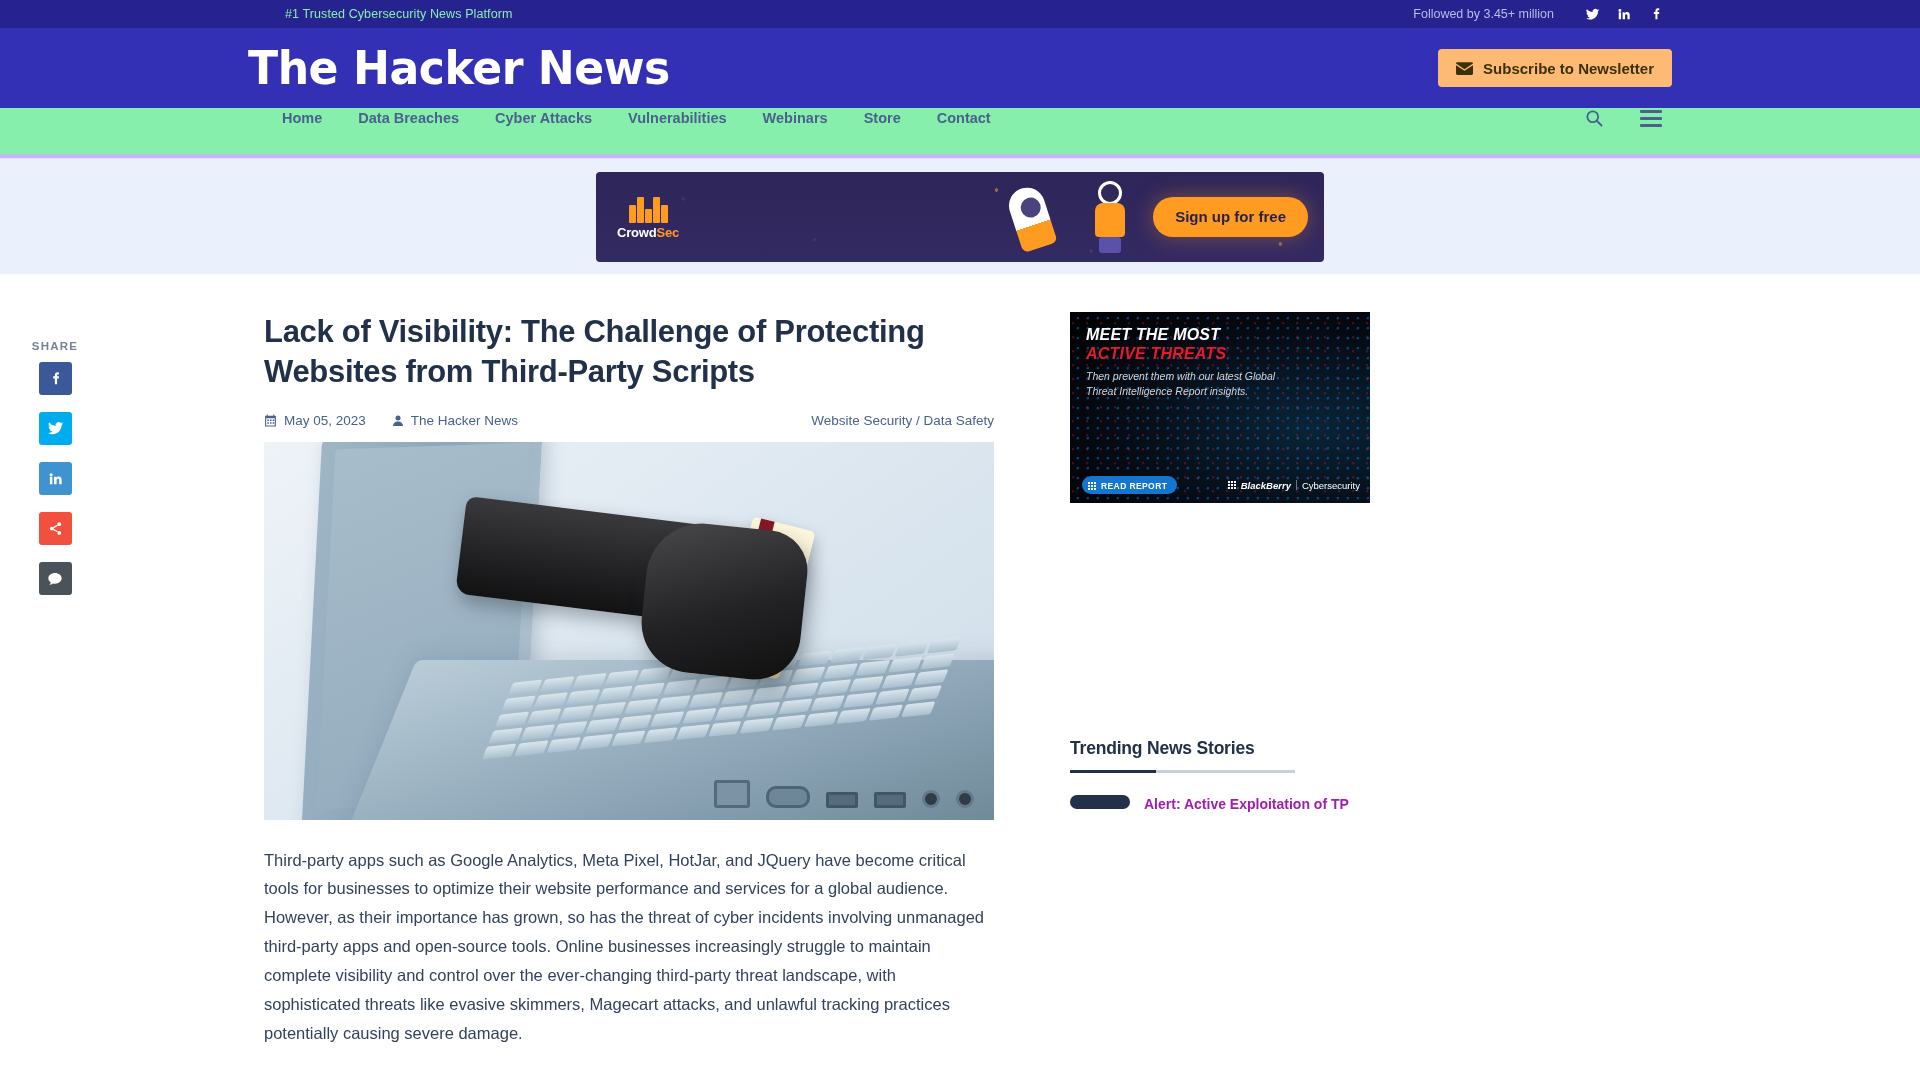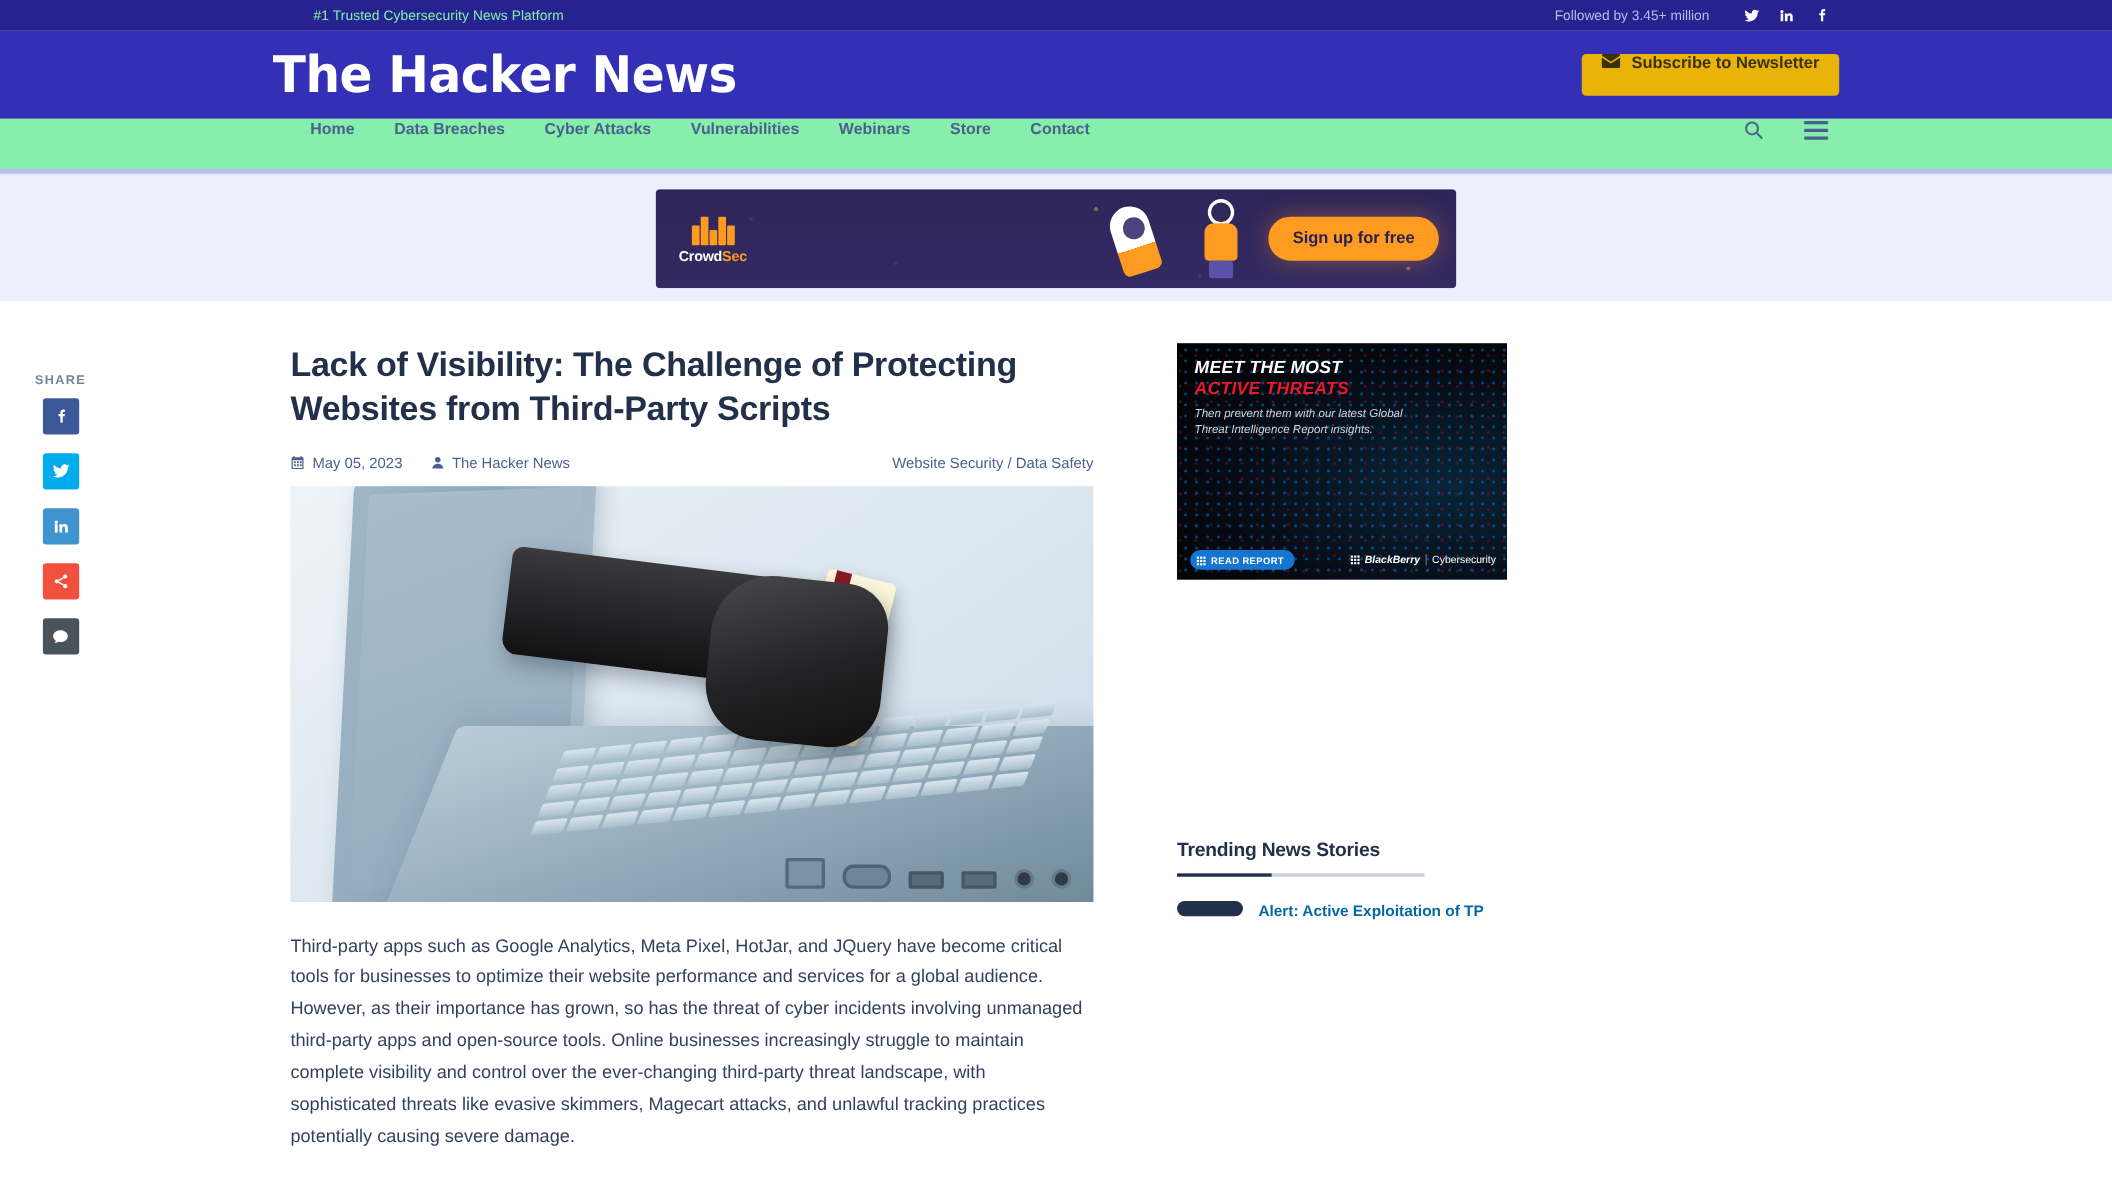--- a/index.html
+++ b/index.html
@@ -77,13 +77,14 @@
     transform-origin: left center;
   }
   .subscribe-btn {
-    background: #eab308;
+    background: #fdba74;
     color: #3A3108;
     border: none;
     border-radius: 4px;
     height: 38px;
-    padding: 0 18px;
-    display: flex;
+    padding: 12px 18px;
+    display: flex;
+    align-items: center;
     gap: 10px;
     font-size: 15px;
     font-weight: 700;

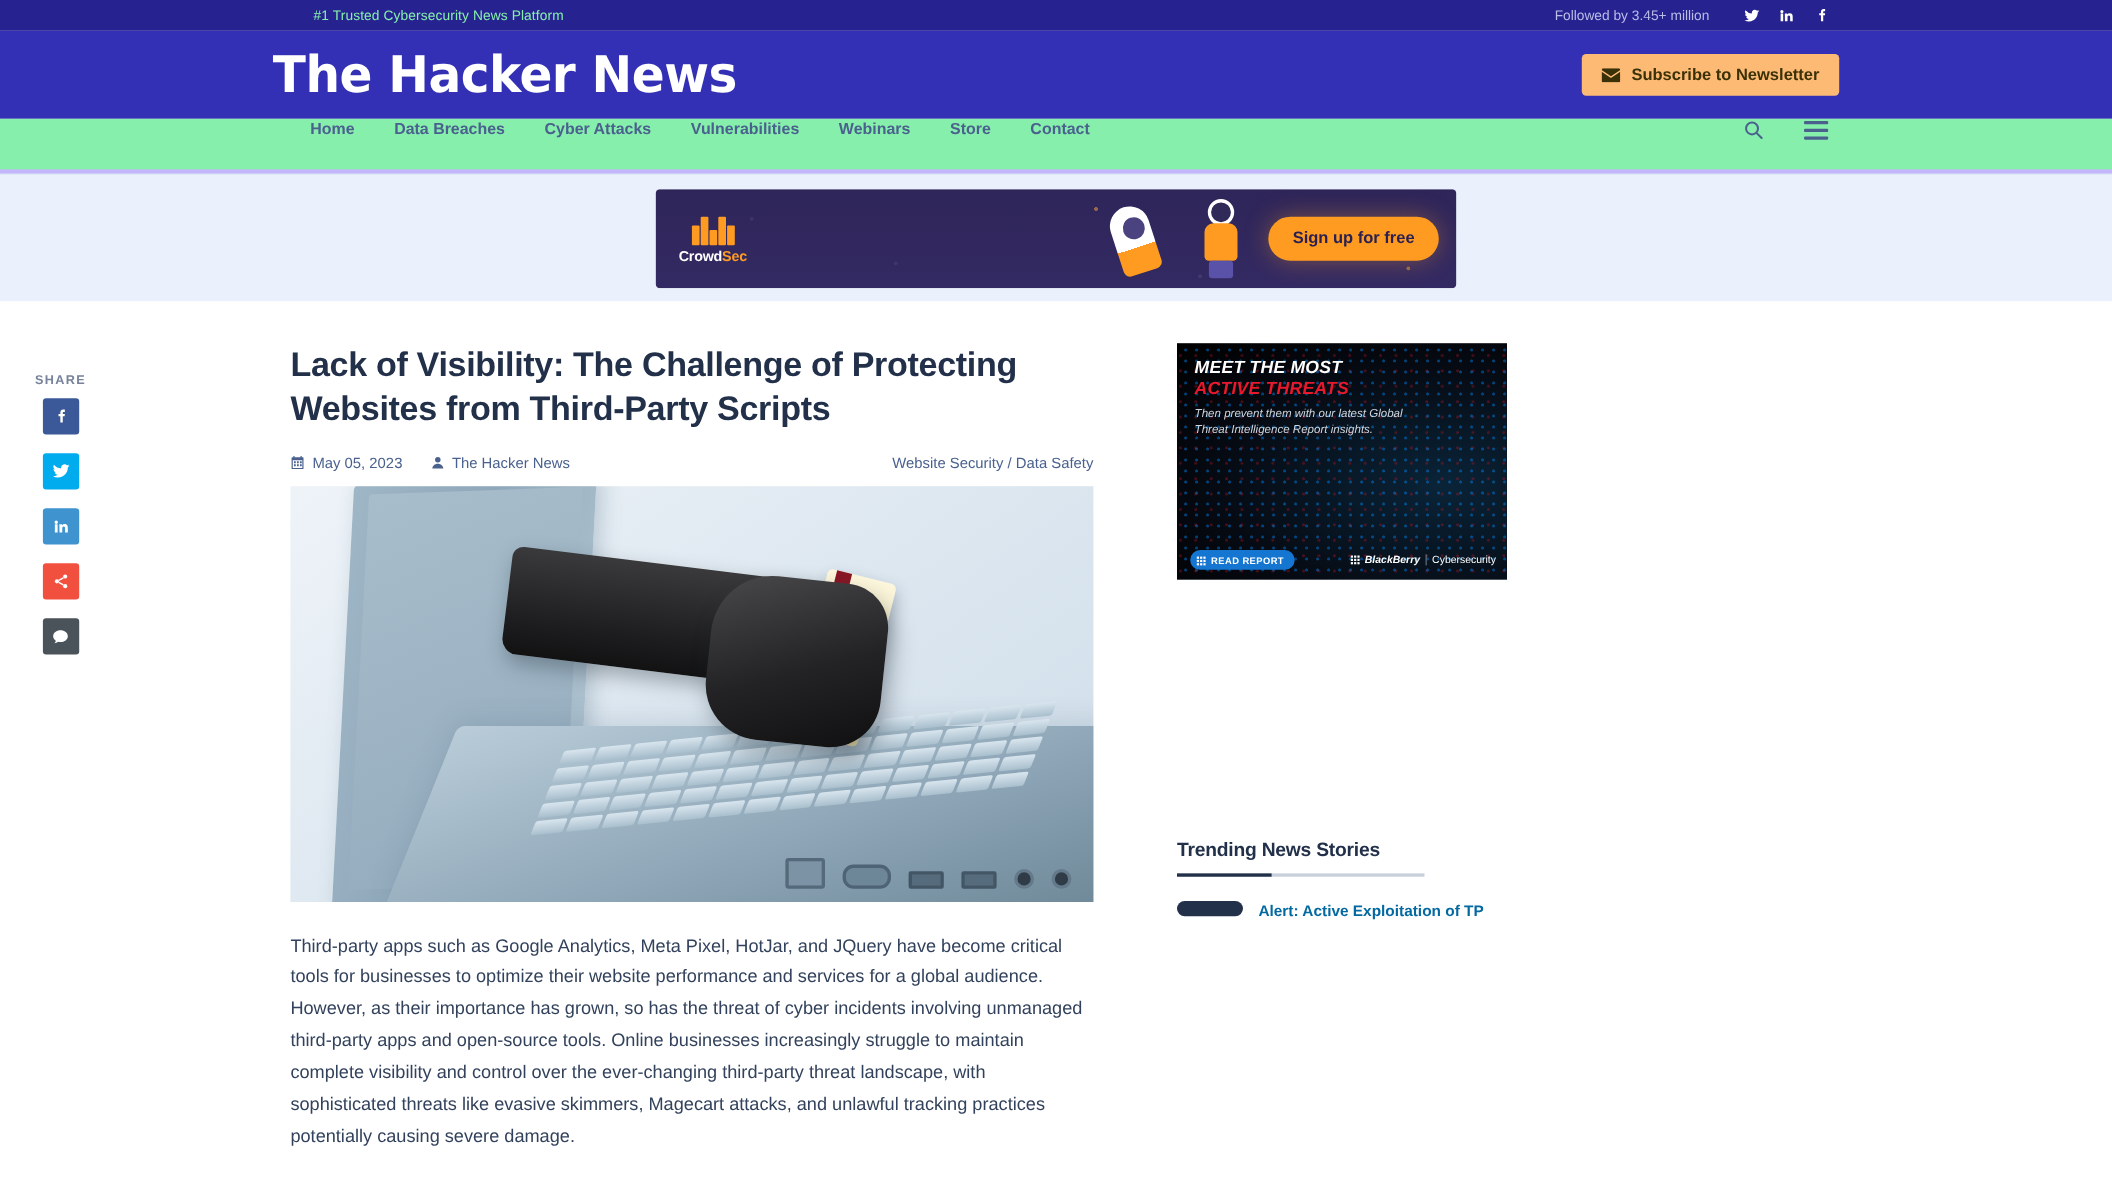--- a/index.html
+++ b/index.html
@@ -459,7 +459,7 @@
   }
   .bb-ad {
     width: 300px;
-    height: 215px;
+    height: 191px;
     background:
       radial-gradient(circle at 78% 62%, rgba(0,140,255,.45) 0 1px, transparent 1.6px) 0 0/10px 10px,
       radial-gradient(circle at 22% 80%, rgba(200,20,40,.35) 0 1px, transparent 1.6px) 0 0/14px 14px,

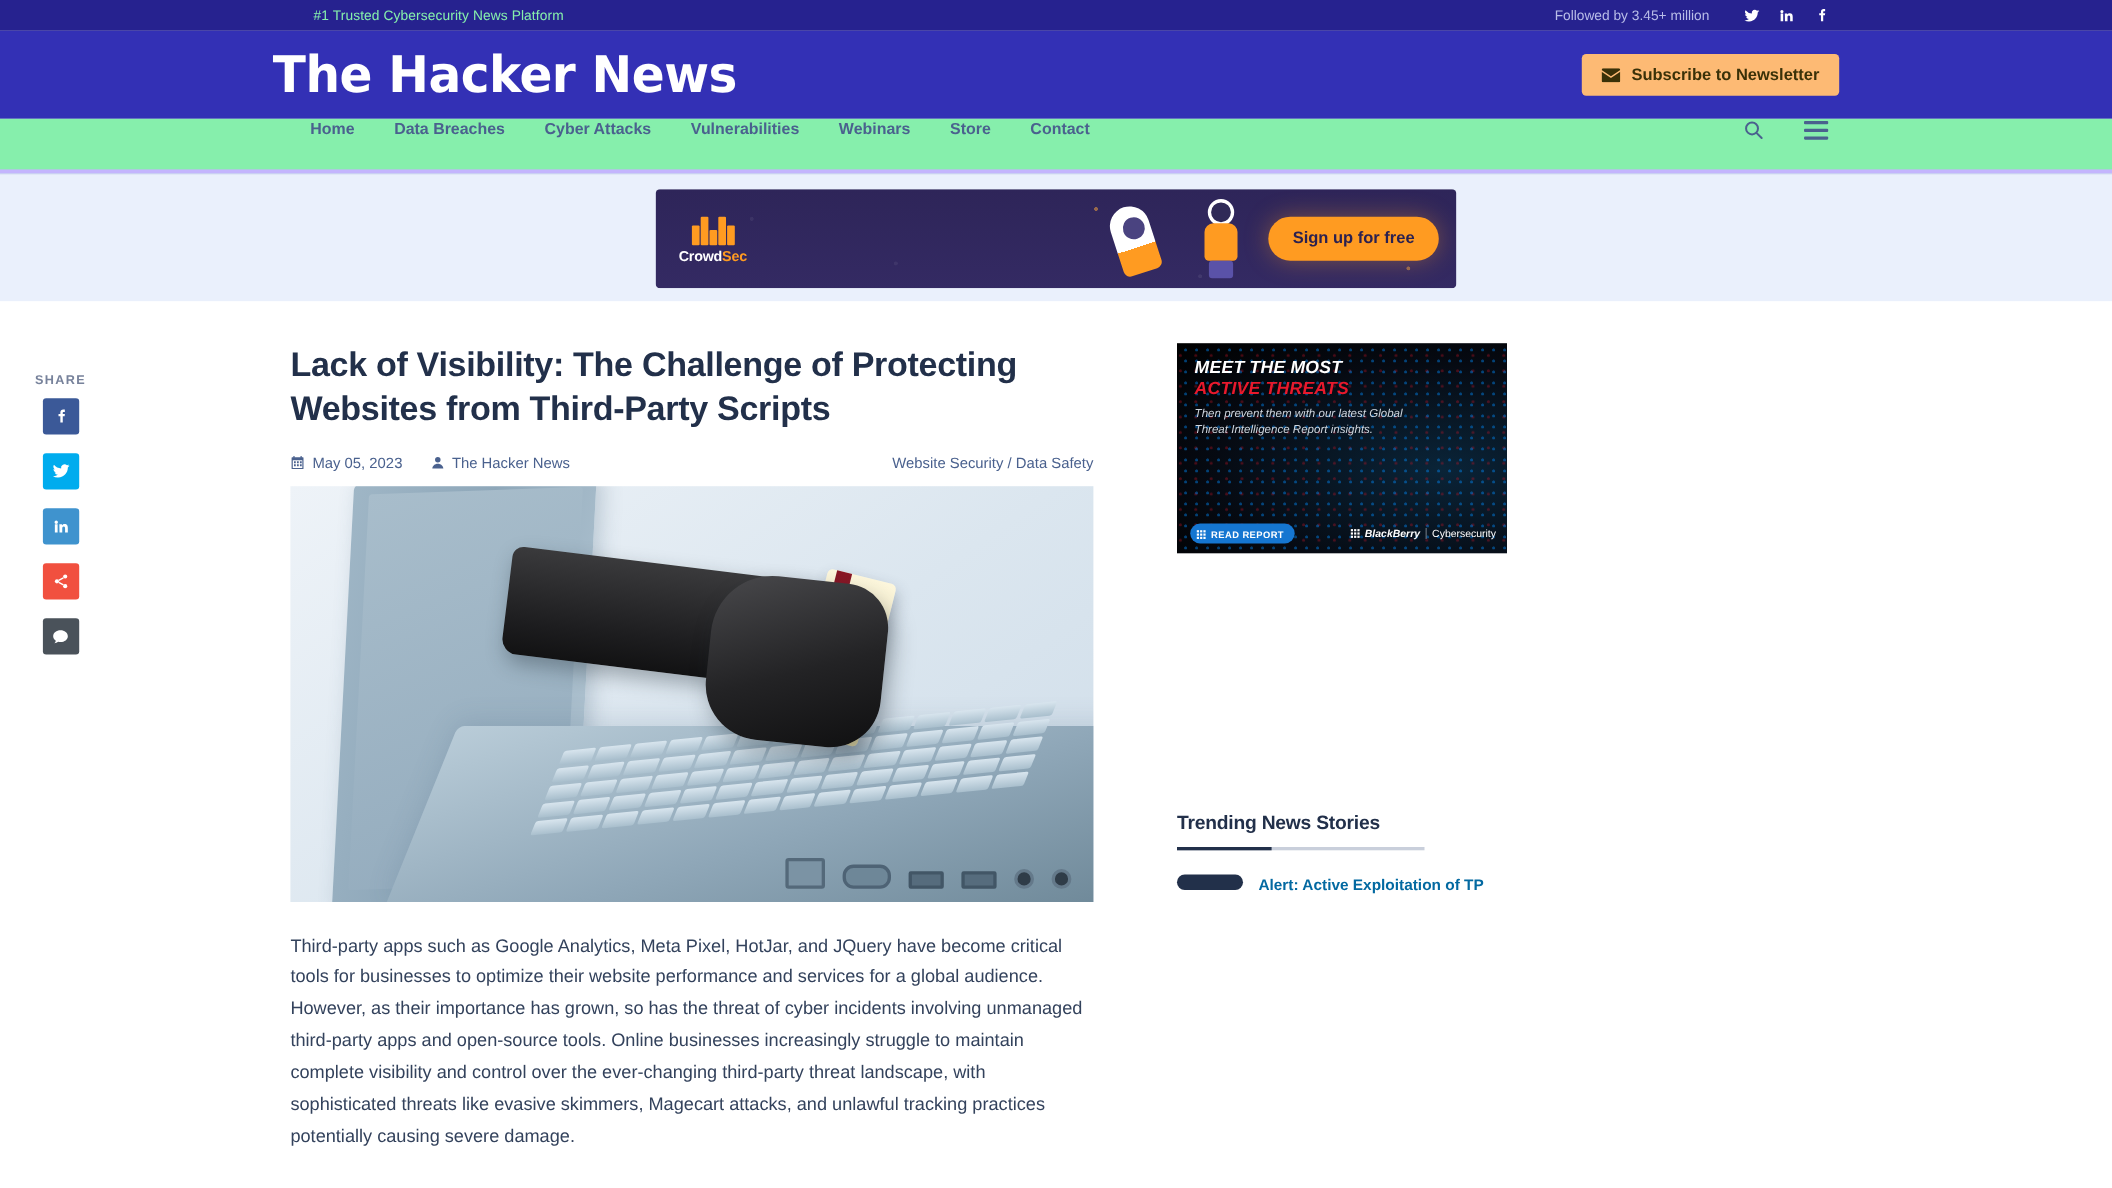--- a/index.html
+++ b/index.html
@@ -534,7 +534,7 @@
     border-radius: 7px; flex: none;
   }
   .trend-text {
-    font-size: 14px; font-weight: 700; color: #0369a1; line-height: 1.35;
+    font-size: 14px; font-weight: 700; color: #a21caf; line-height: 1.35;
   }
 </style>
 </head>

